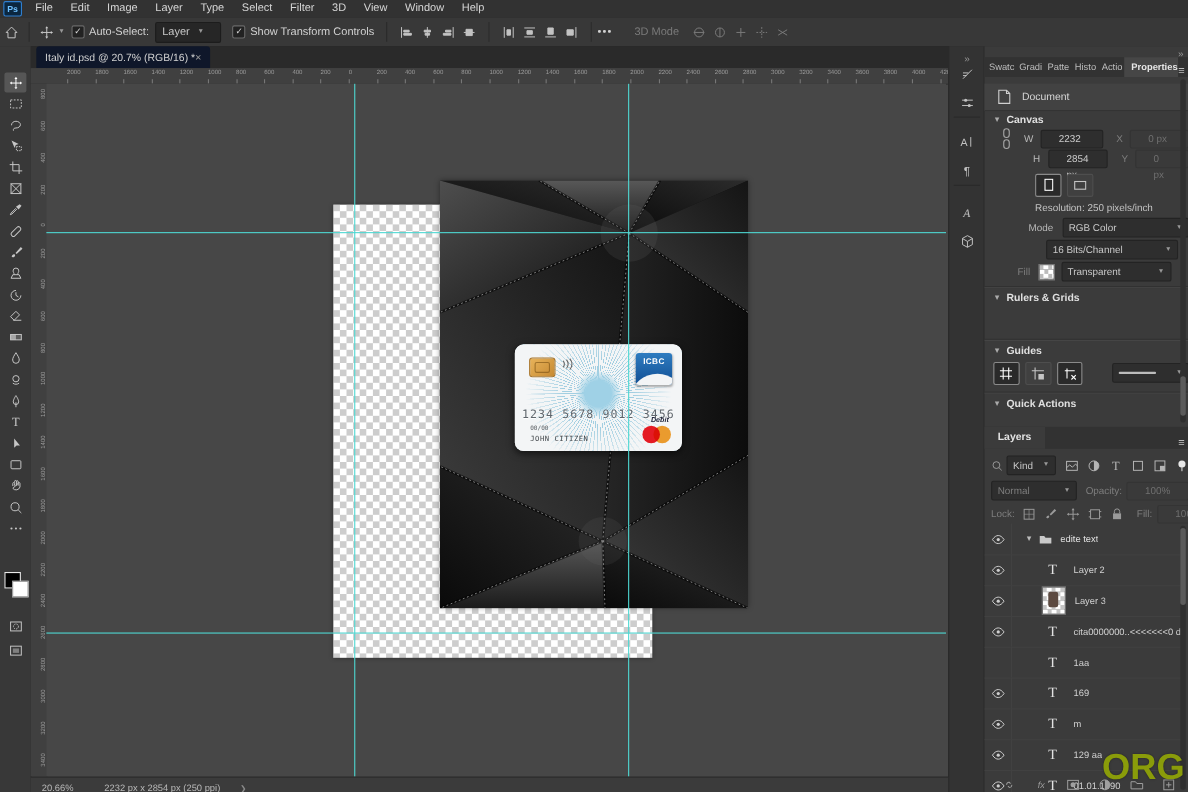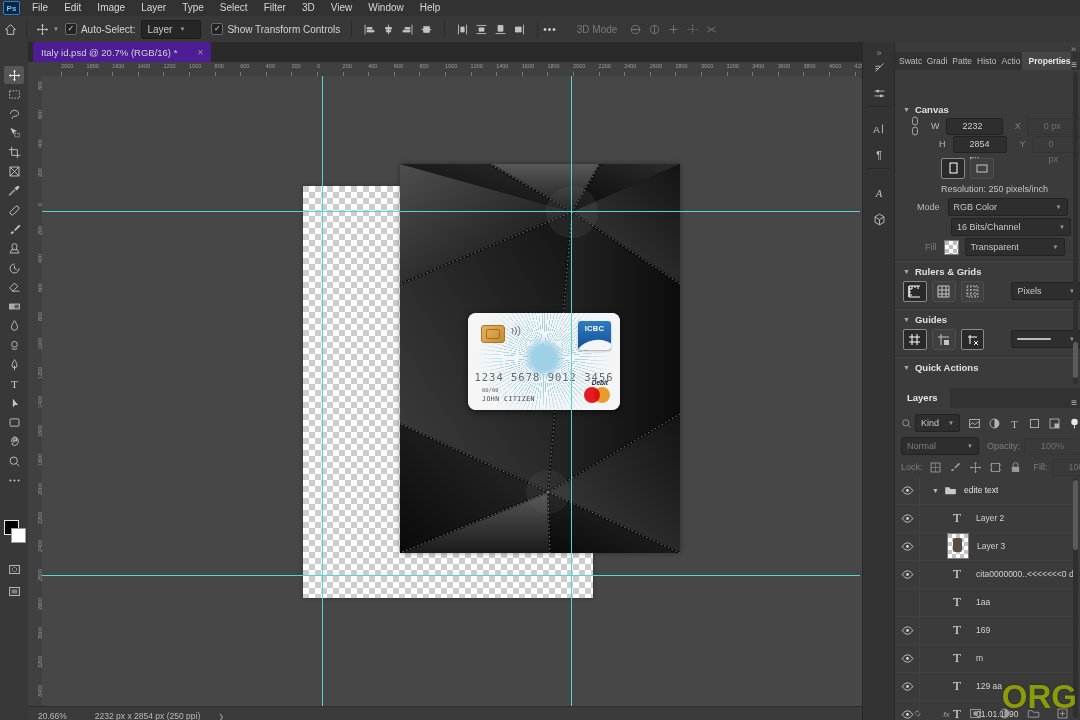--- a/index.html
+++ b/index.html
@@ -37,8 +37,8 @@
   #bg-swatch{position:absolute;left:7px;top:8px;width:13px;height:13px;background:#fff;border:1px solid #999}
   
   #tabbar{left:28px;top:42px;width:834px;height:20px;background:#2a2a2a}
-  #doctab{position:absolute;left:5px;top:0;height:20px;background:#4c1d95;border-radius:3px 3px 0 0;
-          display:flex;align-items:center;padding:0 8px;color:#d2d2d2;font-size:9.5px;gap:20px}
+  #doctab{position:absolute;left:5px;top:0;height:20px;background:#0f172a;border-radius:3px 3px 0 0;
+          display:flex;align-items:center;padding:0 8px;color:#d2d2d2;font-size:9.5px;gap:0}
   #doctab .close{color:#9a9a9a;font-size:10px}
   .ruler{background:#404040;overflow:hidden}
   #ruler-top{left:28px;top:62px;width:834px;height:14px;border-bottom:1px solid #323232}

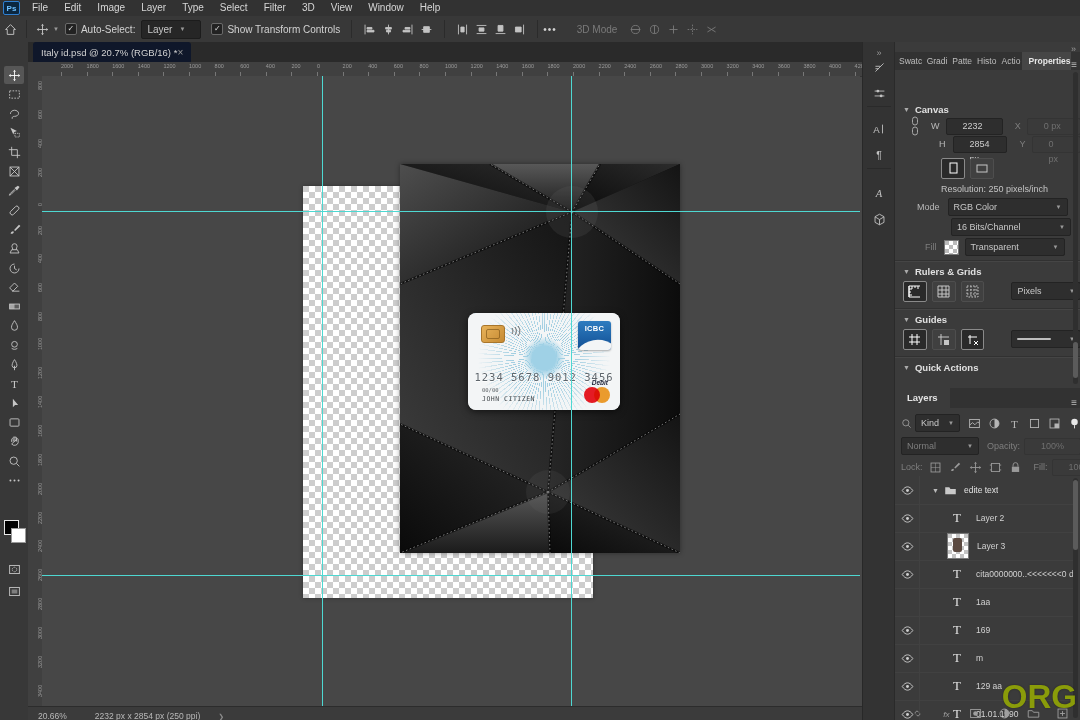--- a/index.html
+++ b/index.html
@@ -593,6 +593,15 @@
         <span class="hamb">≡</span>
       </div>
 
+    <div class="prow" style="top:34px;height:24px;background:#424242;border-bottom:1px solid #333">
+      <span style="margin-left:12px;color:#d8d8d8">
+        <svg width="12" height="14" viewBox="0 0 12 14" fill="none" stroke="#d0d0d0">
+            <path d="M1 1h7l3 3v9H1z"></path>
+            <path d="M8 1v3h3"></path>
+          </svg>
+      </span>
+      <span style="margin-left:10px;color:#d5d5d5;font-size:9.5px">Document</span>
+    </div>
 
     <div class="prow" style="top:62px">
         <span class="sech" style="margin-left:8px">

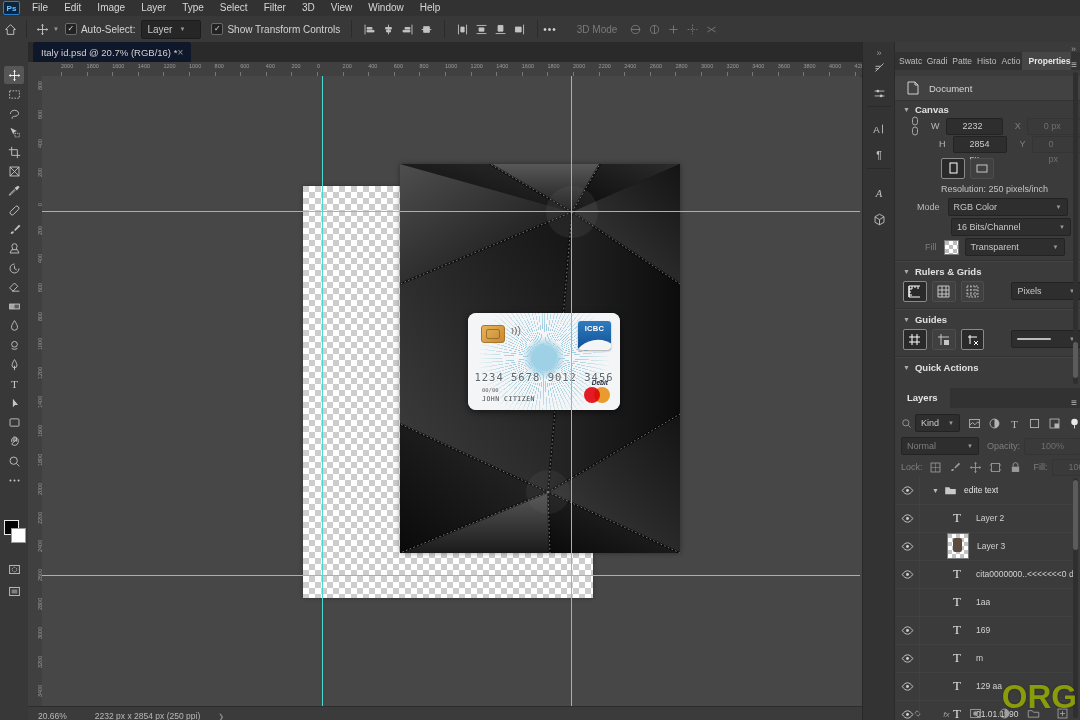--- a/index.html
+++ b/index.html
@@ -647,7 +647,7 @@
       </div>
 
     <div class="prow" style="top:156px;height:18px">
-      <span class="plabel" style="margin-left:22px">Mode</span>
+      <span class="plabel" style="margin-left:40px">Mode</span>
       <span class="pdd" style="width:108px;margin-left:8px">
           <span>RGB Color</span>
           <span class="arr">▼</span>

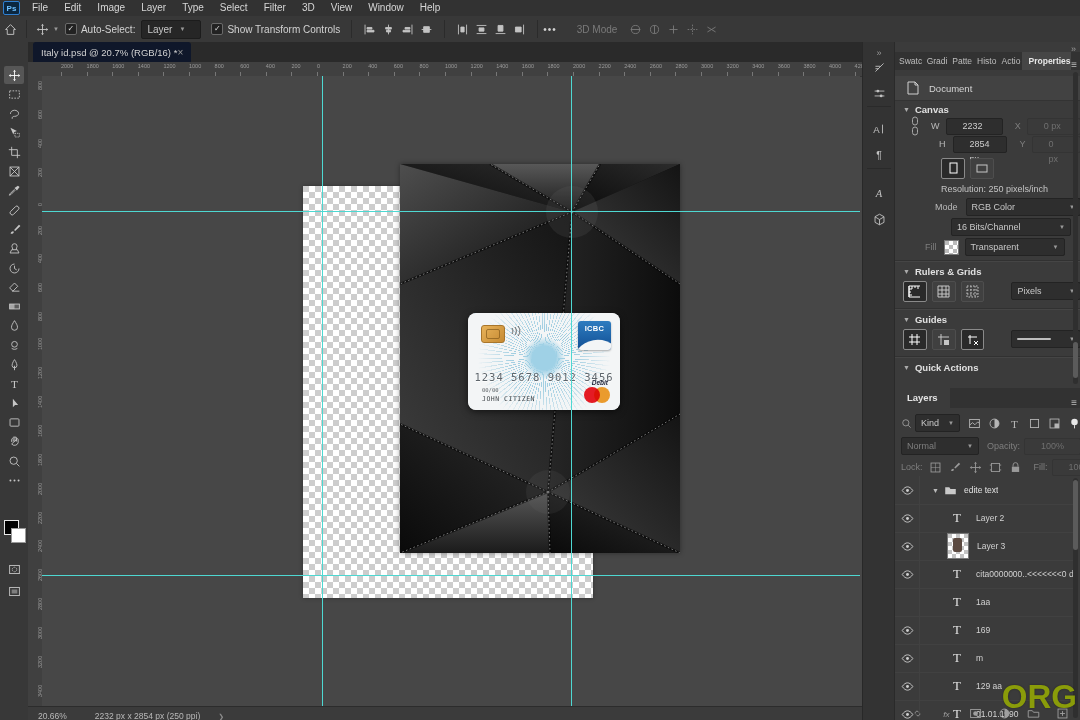--- a/index.html
+++ b/index.html
@@ -675,28 +675,6 @@
           <span>Rulers &amp; Grids</span>
         </span>
       </div>
-    <div class="prow" style="top:238px;height:22px">
-      <span class="tbtn active" style="margin-left:8px">
-        <svg width="13" height="13" viewBox="0 0 13 13" fill="none" stroke="currentColor">
-            <path d="M1 1v11h11M1 1h11M1 1v11"></path>
-            <path d="M4 1v3M7 1v2M10 1v3M1 4h3M1 7h2M1 10h3"></path>
-          </svg>
-      </span>
-      <span class="tbtn">
-        <svg width="13" height="13" viewBox="0 0 13 13" fill="none" stroke="currentColor">
-            <path d="M1 1h11v11H1zM5 1v11M9 1v11M1 5h11M1 9h11"></path>
-          </svg>
-      </span>
-      <span class="tbtn">
-        <svg width="13" height="13" viewBox="0 0 13 13" fill="none" stroke="currentColor" stroke-dasharray="1.5 1.5">
-            <path d="M1 1h11v11H1zM5 1v11M9 1v11M1 5h11M1 9h11"></path>
-          </svg>
-      </span>
-      <span class="pdd" style="width:58px;margin-left:22px">
-          <span>Pixels</span>
-          <span class="arr">▼</span>
-        </span>
-    </div>
 
     <div class="pdiv" style="top:266px"></div>
     <div class="prow" style="top:272px">

